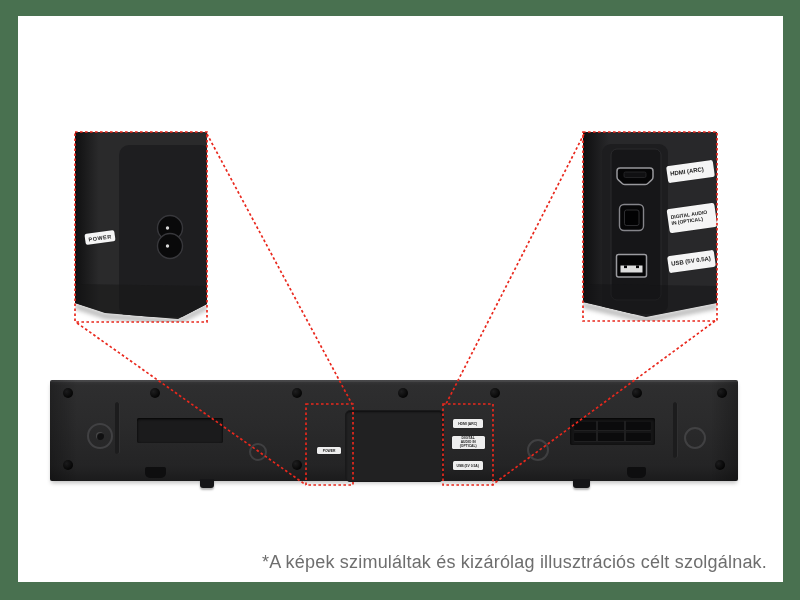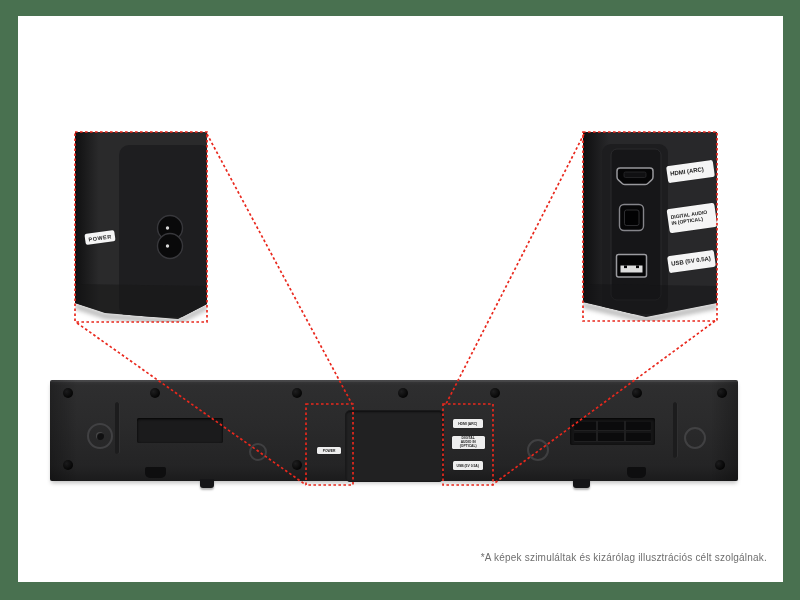--- a/index.html
+++ b/index.html
@@ -66,7 +66,7 @@
   .mlabel.two span{white-space:normal;width:74px;line-height:1.1;text-align:center;}
   
   .disclaimer{position:absolute;right:33px;top:552px;z-index:20;color:#6e6e6e;
-          font-size:10px;letter-spacing:.2px;}
+          font-size:18px;letter-spacing:.2px;}
 </style>
 </head>
 <body>

